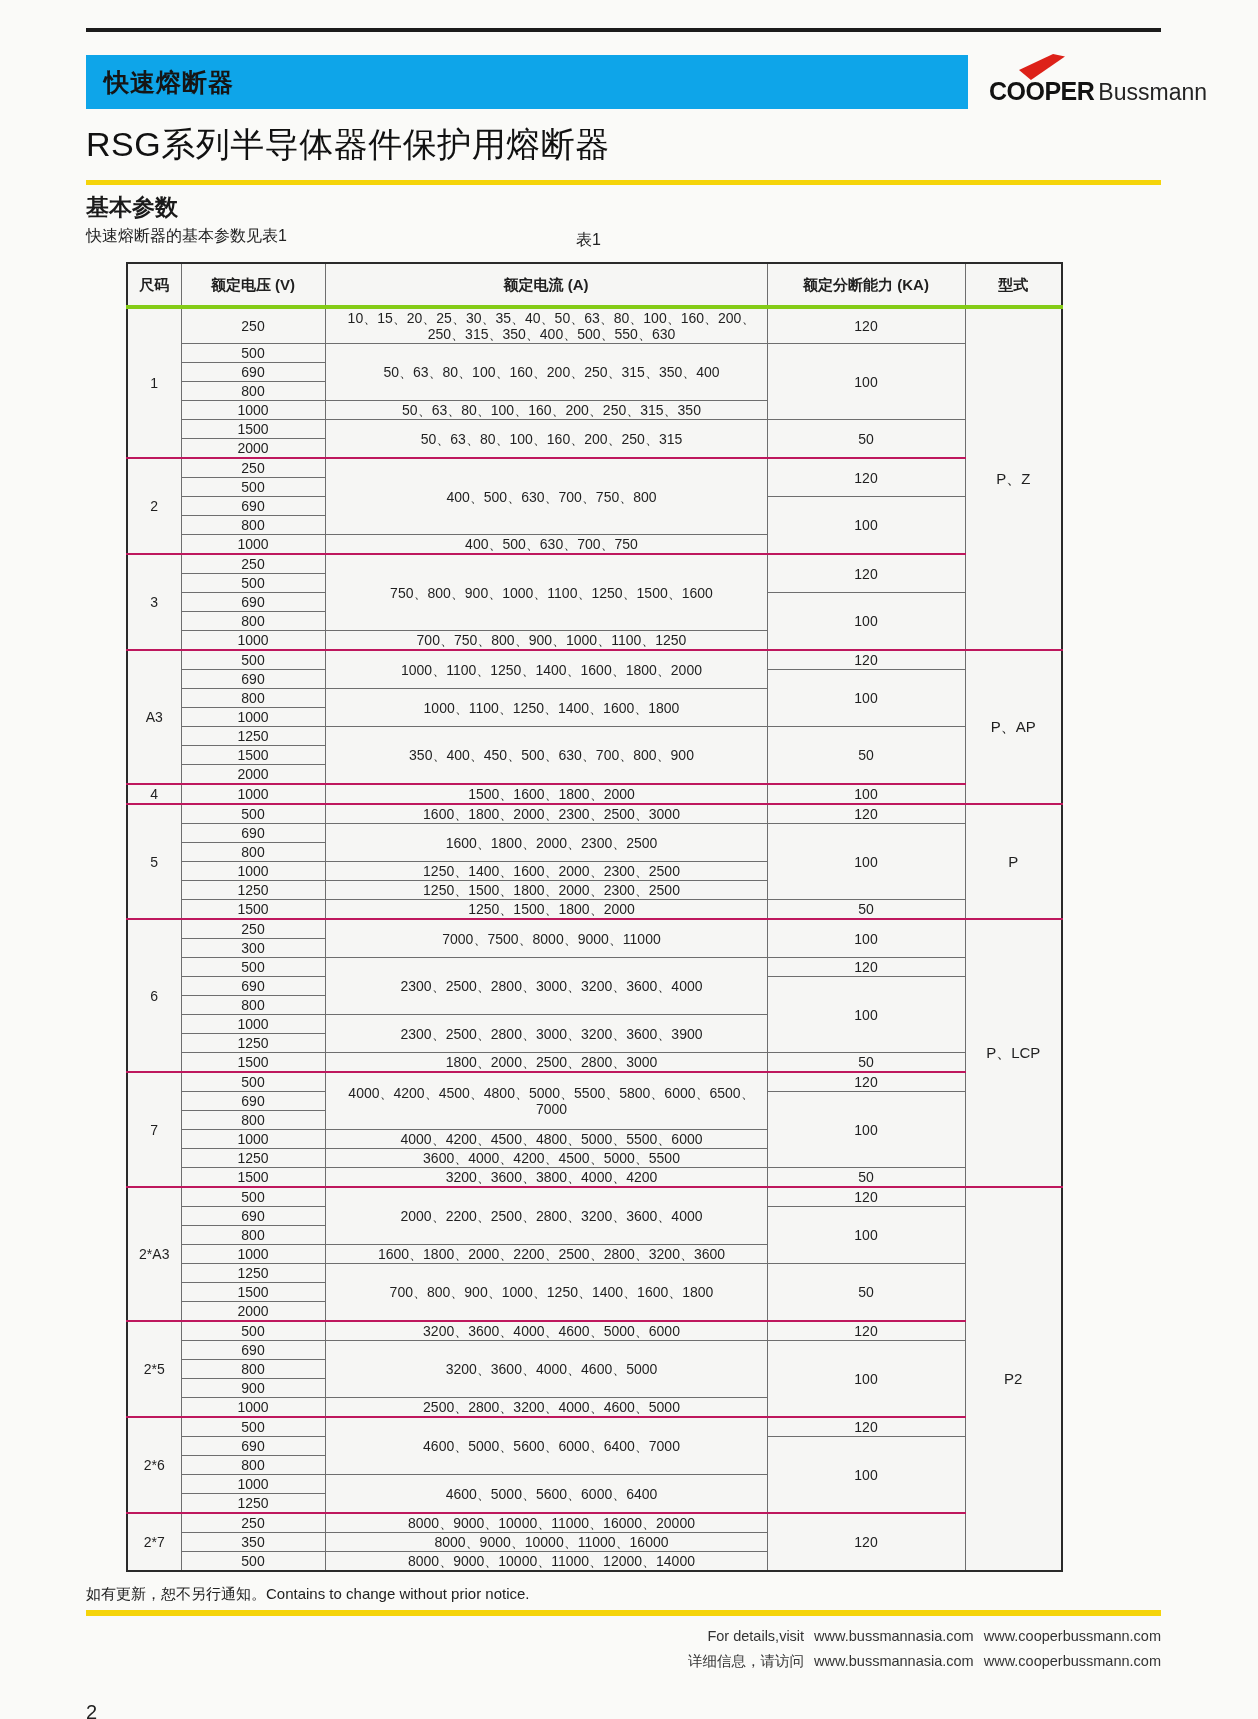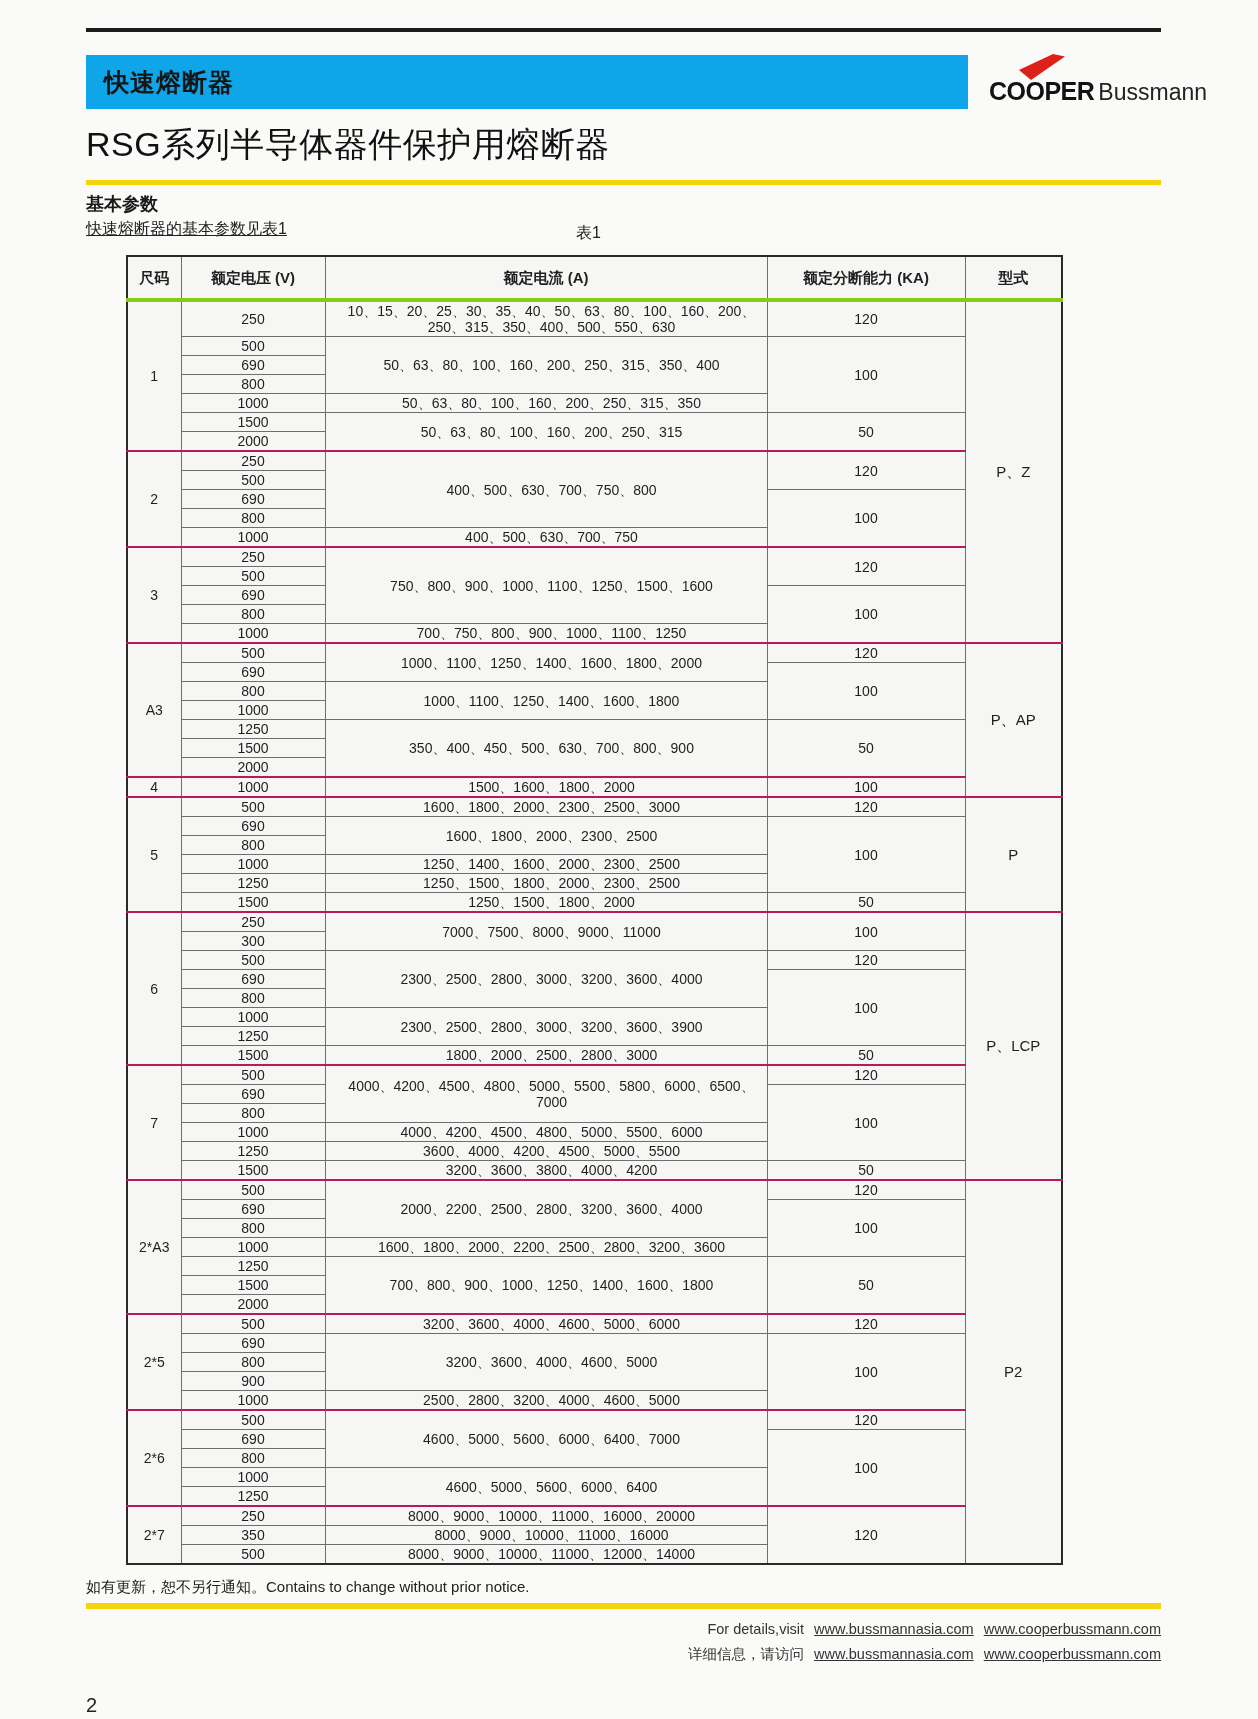--- a/index.html
+++ b/index.html
@@ -37,7 +37,7 @@
 
   .page-title { font-size: 34px; font-weight: normal; color: #111; margin-top: 12px; letter-spacing: 0.5px; }
   .yellow-rule { height: 5px; background: #f5d40a; margin-top: 12px; }
-  .section-title { font-size: 18px; font-weight: bold; margin-top: 7px; }
+  .section-title { font-size: 23px; font-weight: bold; margin-top: 7px; }
   .intro-row { position: relative; margin-top: 3px; height: 24px; }
   .intro-text { font-size: 16px; color: #222; text-decoration: underline; }
   .table-caption { position: absolute; left: 490px; top: 4px; font-size: 16px; color: #222; }

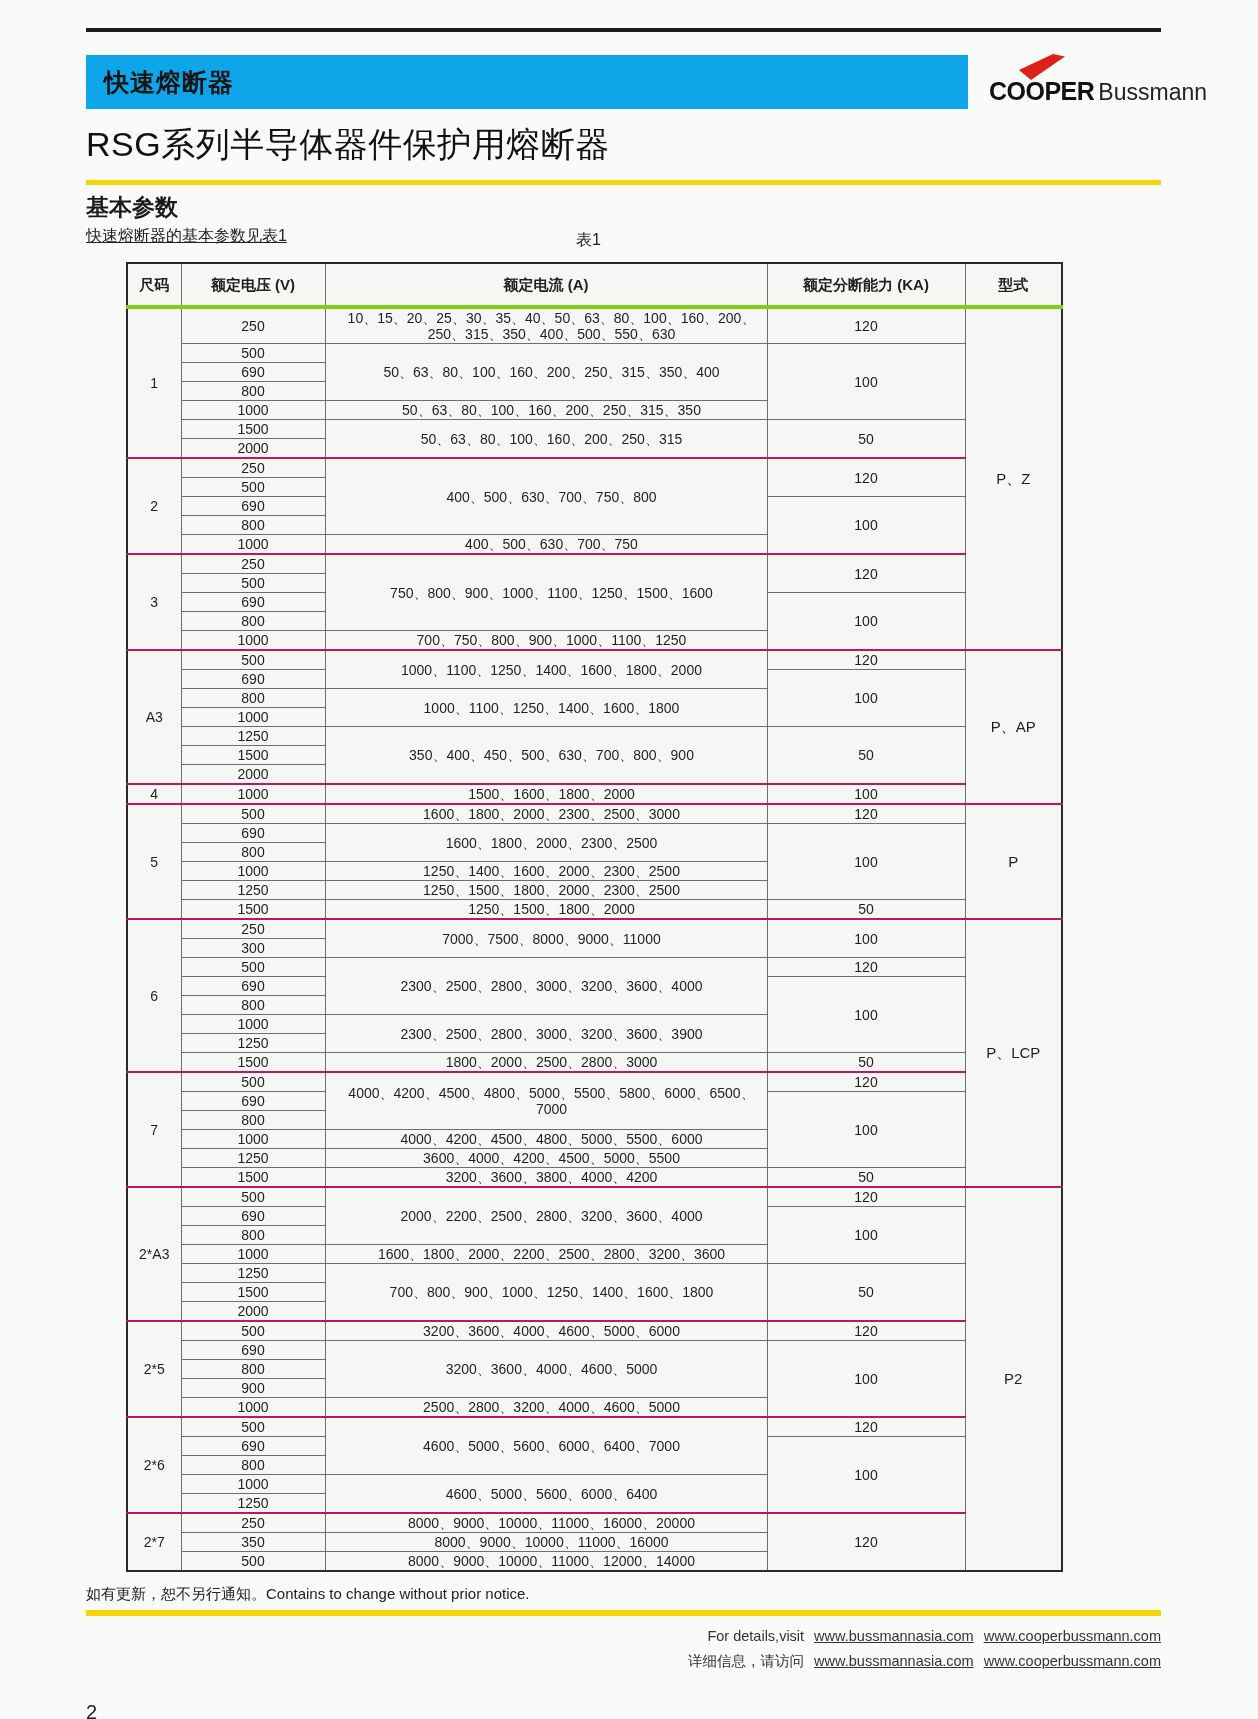--- a/index.html
+++ b/index.html
@@ -39,7 +39,7 @@
   .yellow-rule { height: 5px; background: #f5d40a; margin-top: 12px; }
   .section-title { font-size: 23px; font-weight: bold; margin-top: 7px; }
   .intro-row { position: relative; margin-top: 3px; height: 24px; }
-  .intro-text { font-size: 16px; color: #222; text-decoration: underline; }
+  .intro-text { font-size: 16px; color: #222; }
   .table-caption { position: absolute; left: 490px; top: 4px; font-size: 16px; color: #222; }
 
   .table-wrap { margin: 12px 0 0 40px; }

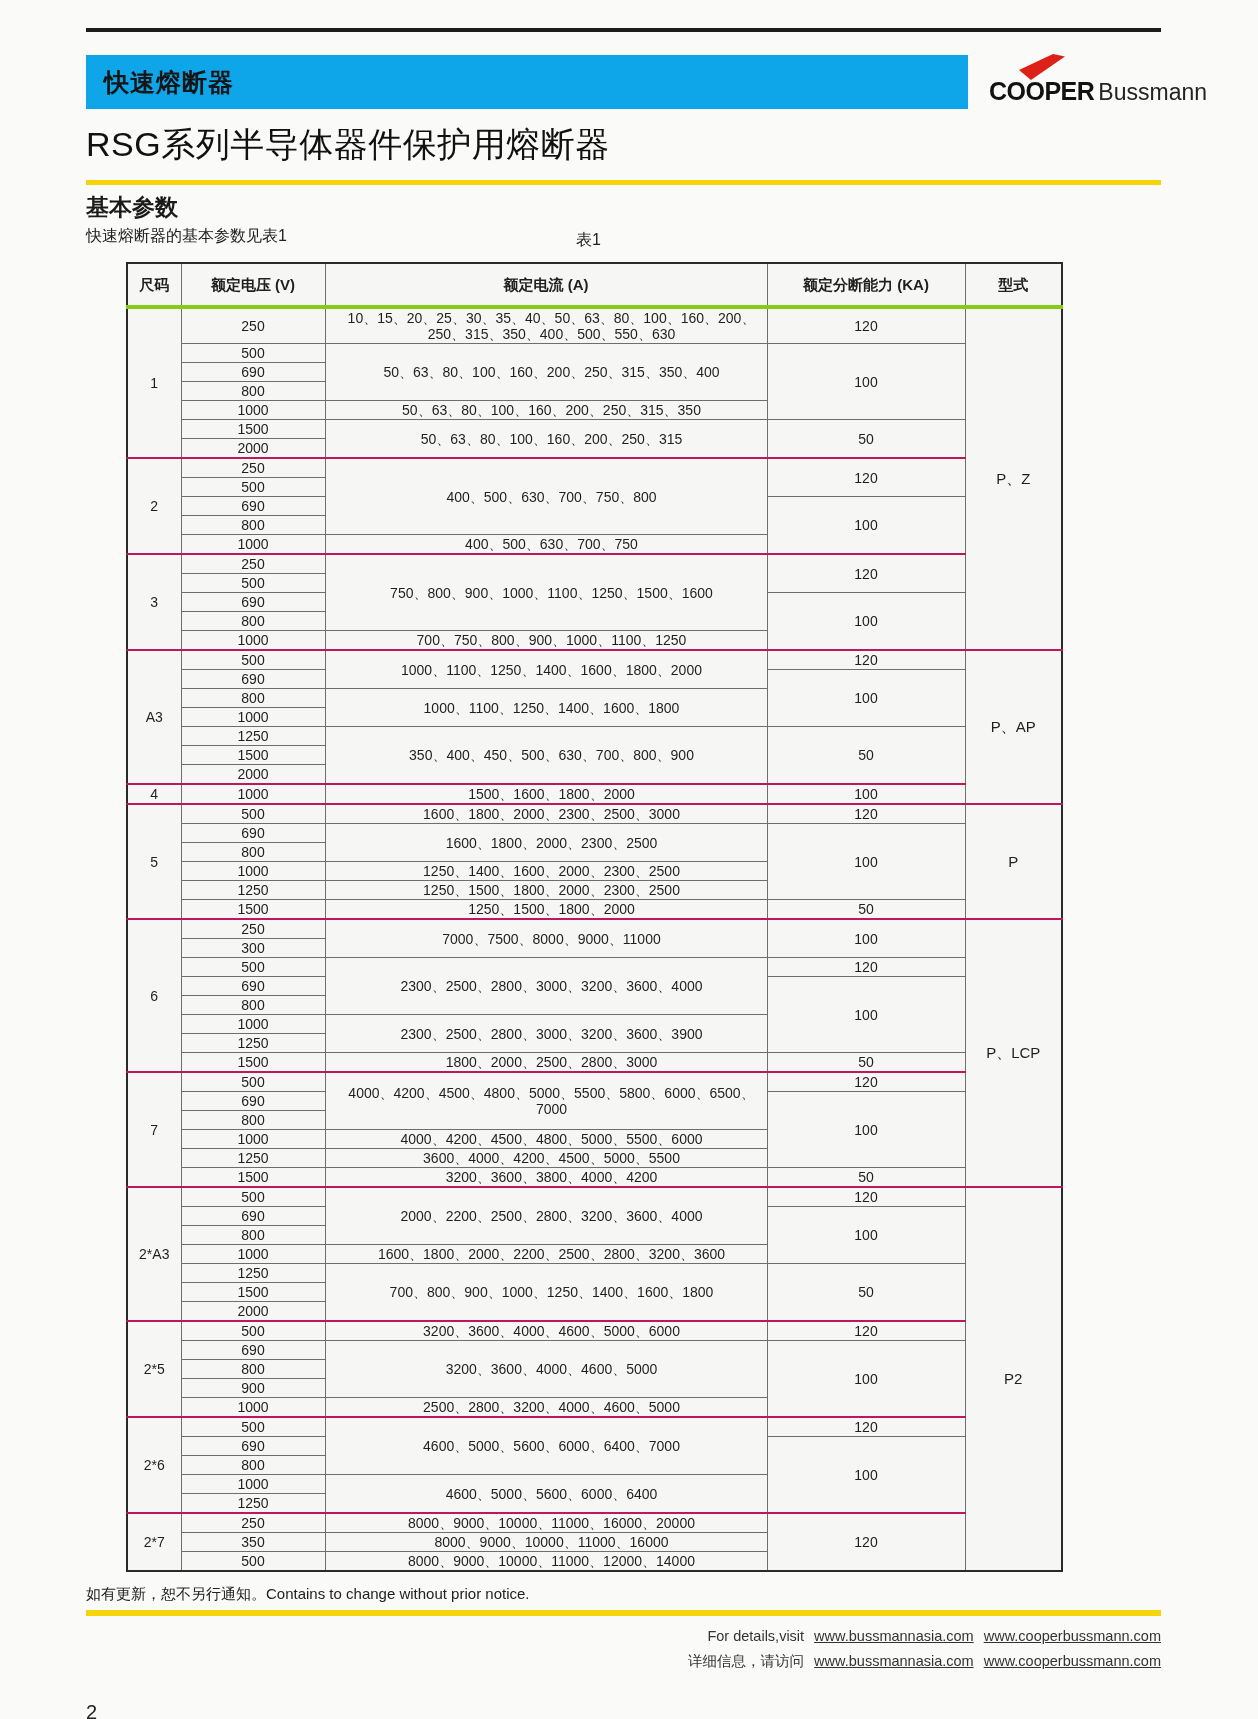--- a/index.html
+++ b/index.html
@@ -77,7 +77,7 @@
   .notice-line .en { }
   .footer-yellow { height: 6px; background: #f5d40a; margin-top: 6px; }
   .details { text-align: right; margin-top: 8px; font-size: 14.5px; color: #333; line-height: 1.75; }
-  .details .link { text-decoration: underline; margin-left: 10px; color: #333; cursor: pointer; }
+  .details .link { margin-left: 10px; color: #333; cursor: pointer; }
   .page-number { font-size: 20px; color: #222; margin-top: 26px; }
 </style>
 </head>

